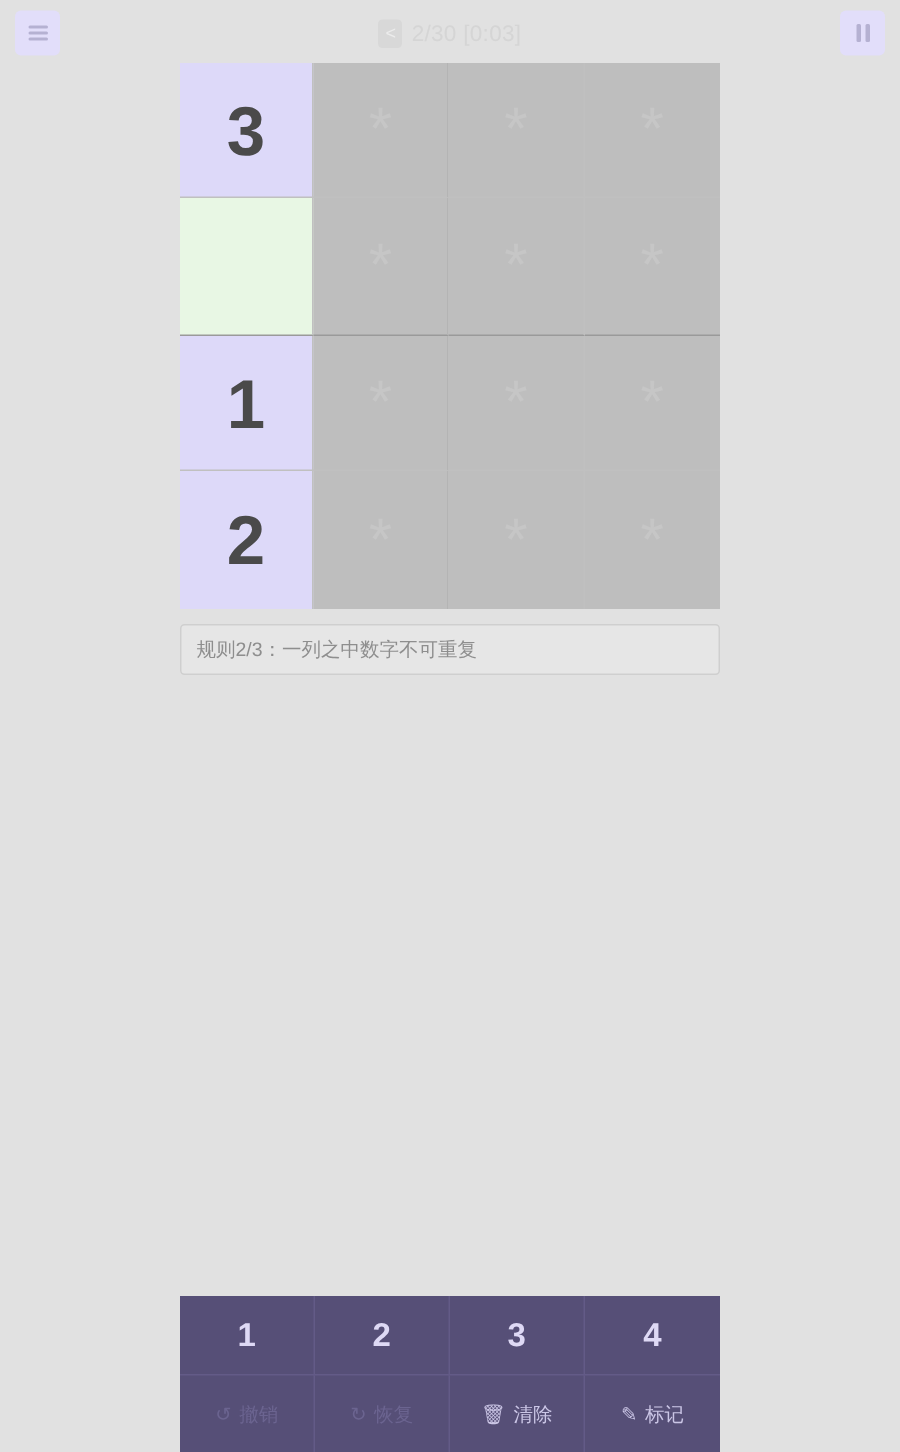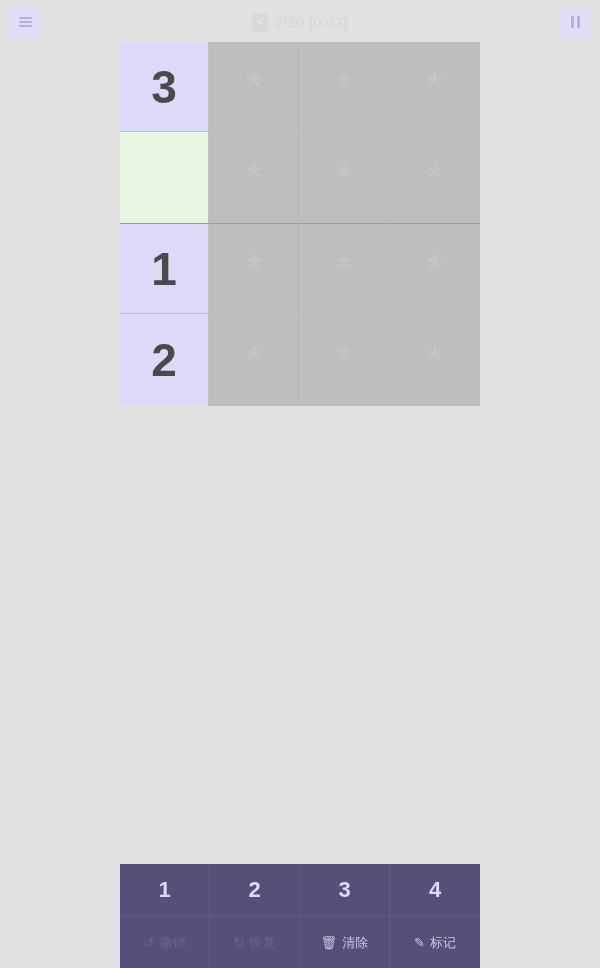--- a/index.html
+++ b/index.html
@@ -225,6 +225,9 @@
       <div class="cell masked col-last row-last">*</div>
     </div>
 
+  <div class="rule-banner">
+    <span>规则2/3：一列之中数字不可重复</span>
+  </div>
 
   <div class="numpad" id="numpad">
       <div class="num-key">1</div>

